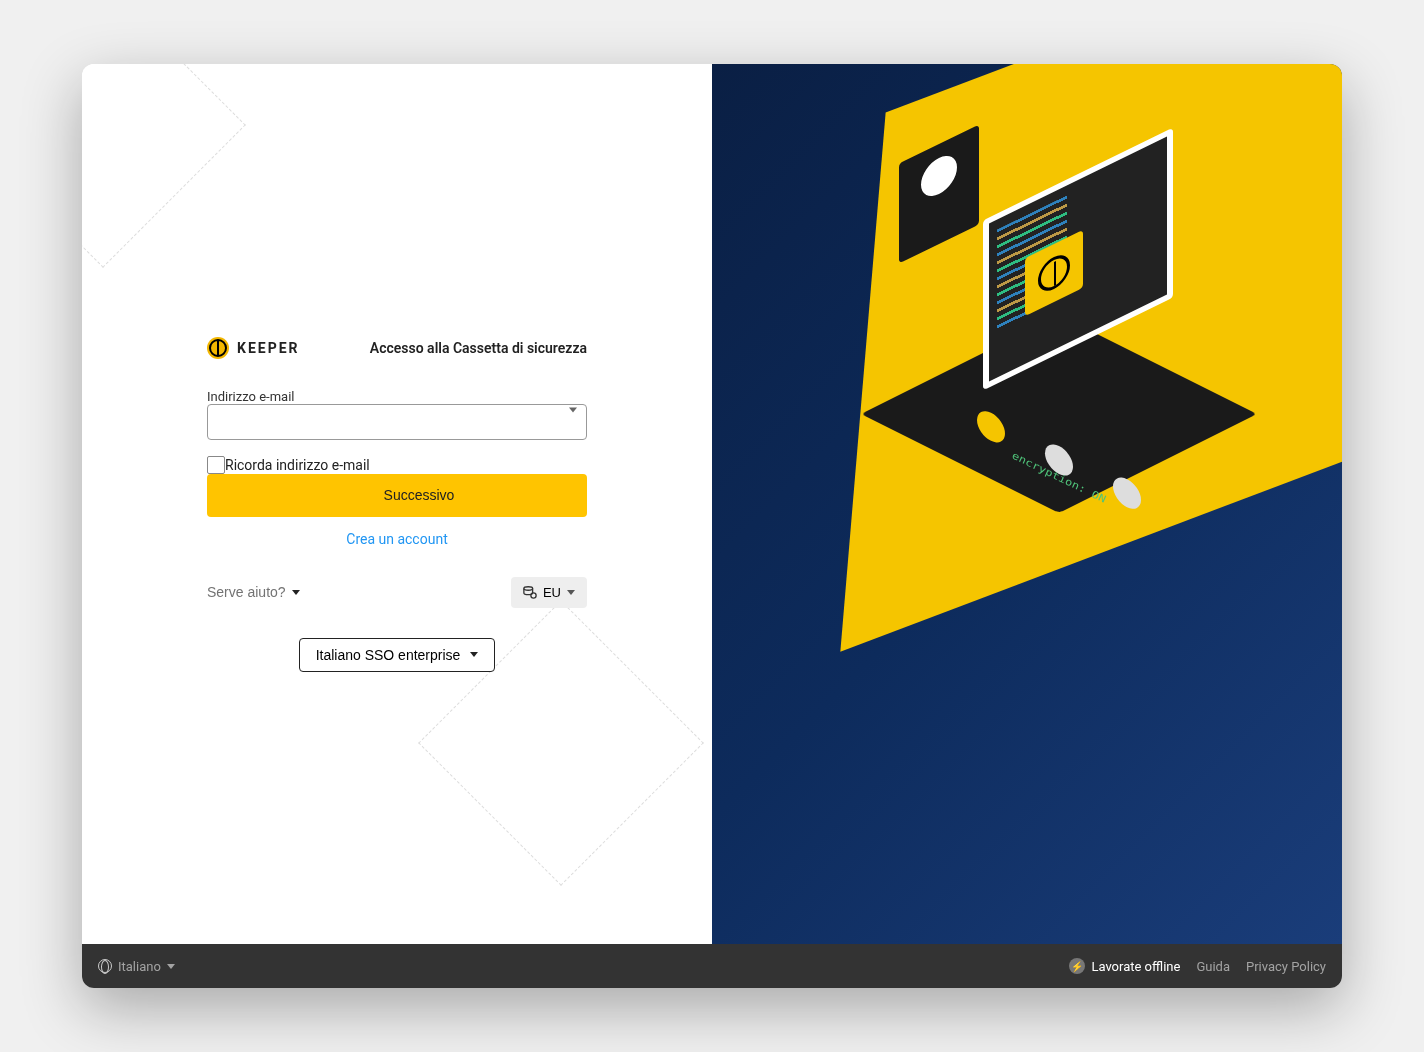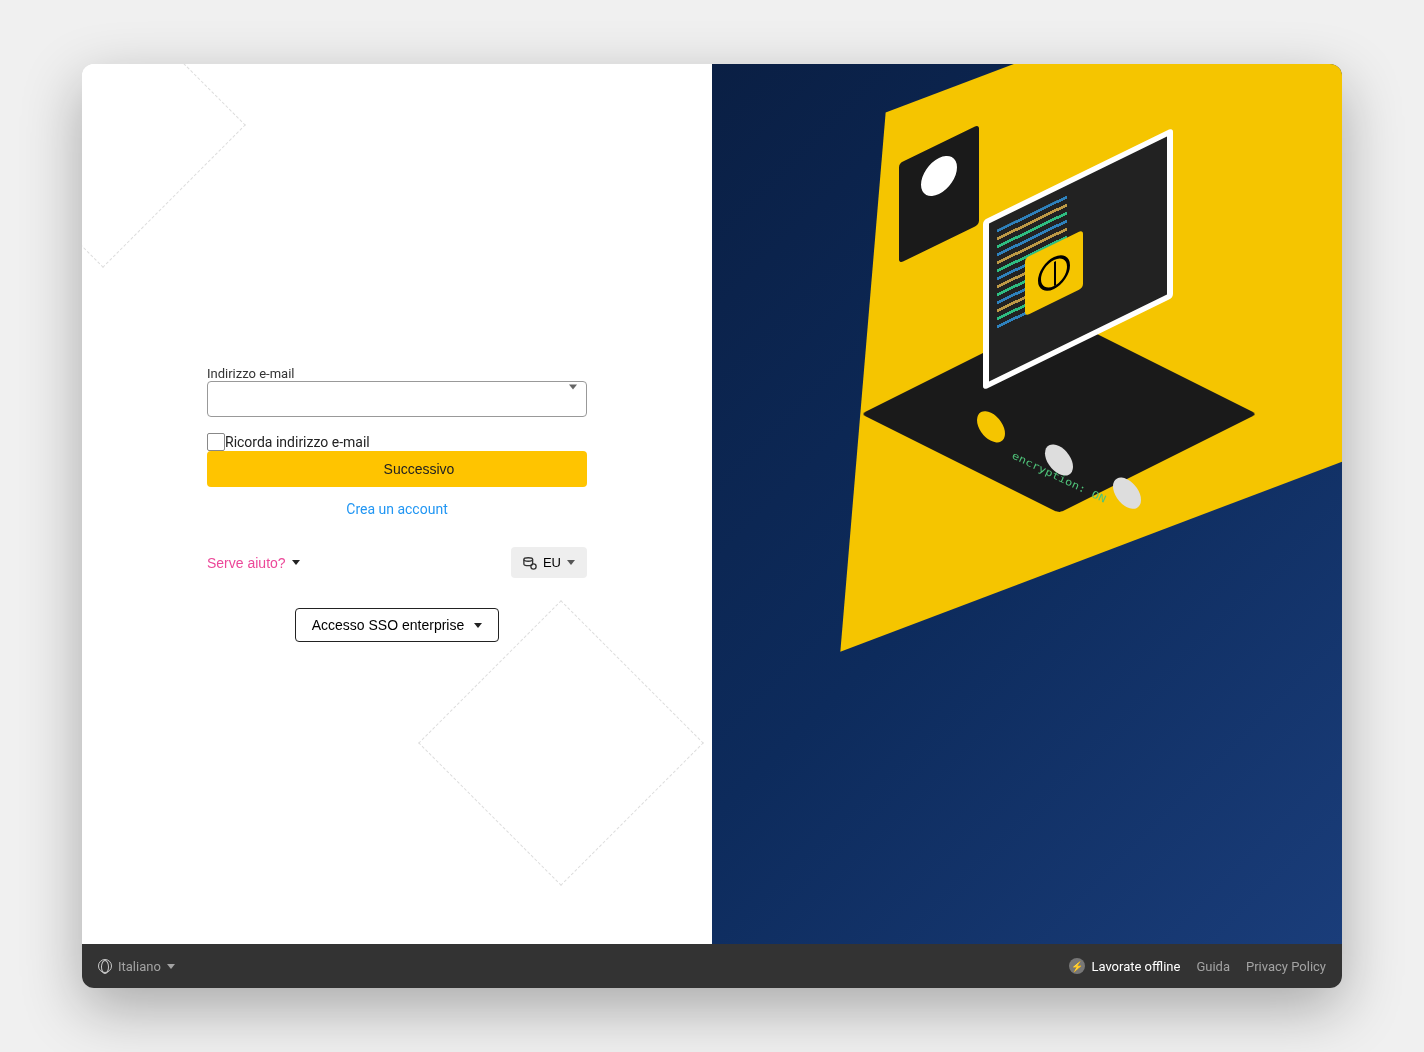--- a/index.html
+++ b/index.html
@@ -390,6 +390,13 @@
     <div class="left">
       <div class="form-area">
 
+        <div class="header-row">
+          <div class="logo">
+            <span class="logo-mark"></span>
+            <span class="logo-text">KEEPER</span>
+          </div>
+          <div class="title">Accesso alla Cassetta di sicurezza</div>
+        </div>
 
         <label class="label">Indirizzo e-mail</label>
         <div class="input-wrap">

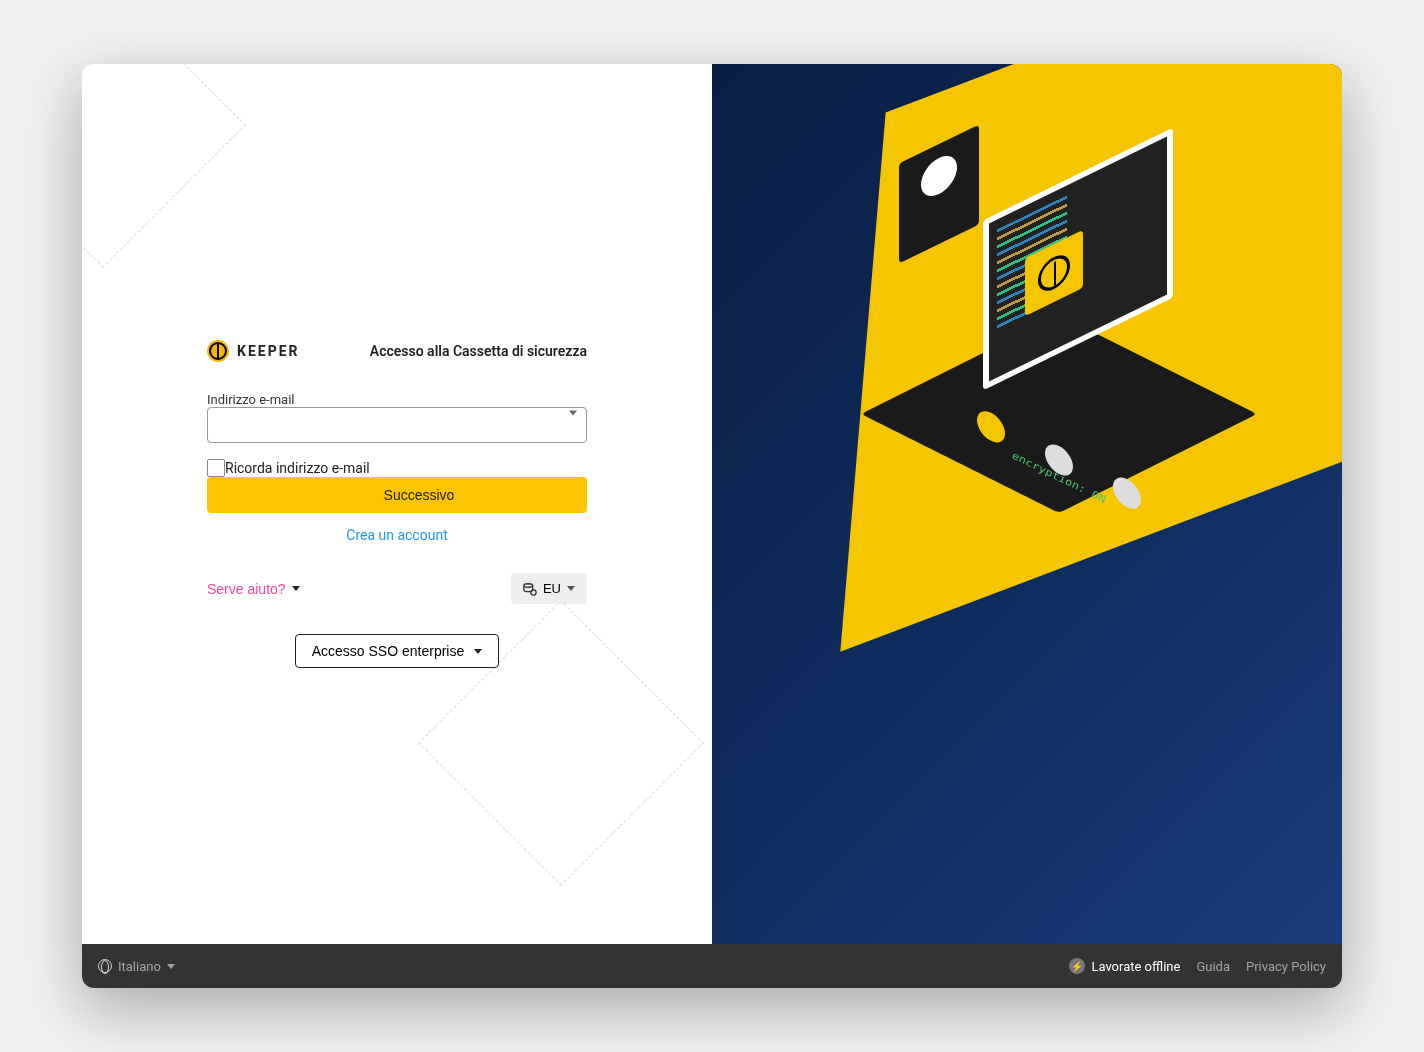--- a/index.html
+++ b/index.html
@@ -144,7 +144,7 @@
 }
 .btn-primary {
   width: 100%;
-  height: 36px;
+  height: 43px;
   background: #ffc400;
   border: none;
   border-radius: 4px;

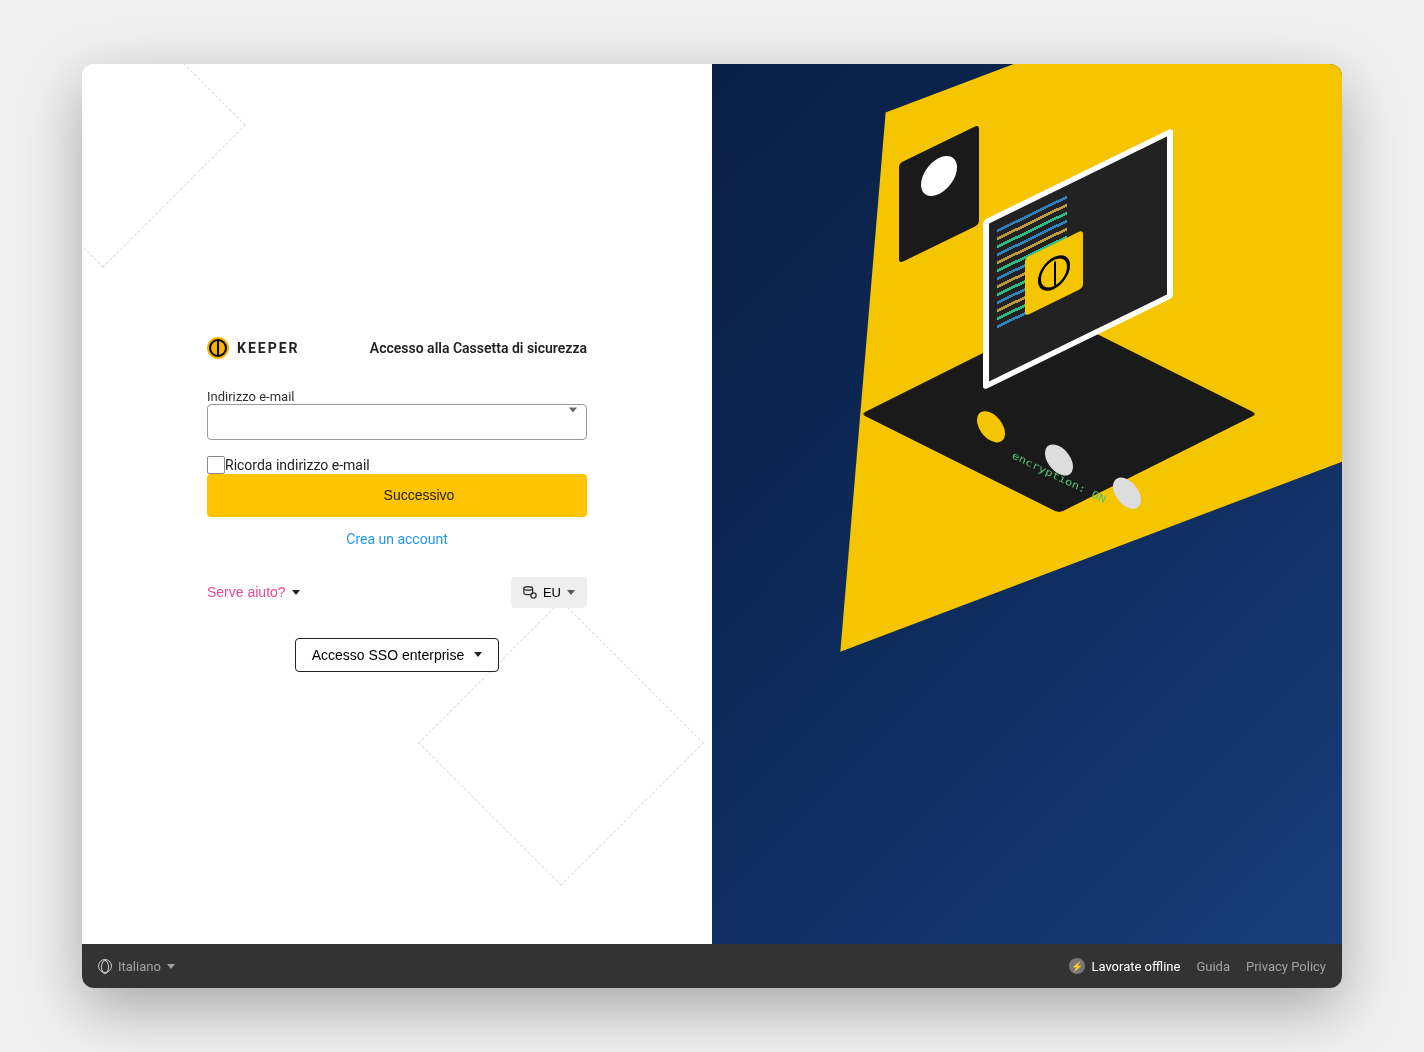--- a/index.html
+++ b/index.html
@@ -177,7 +177,7 @@
   background: none;
   border: none;
   font-size: 14px;
-  color: #ec4899;
+  color: #737373;
   cursor: pointer;
 }
 .region-btn {

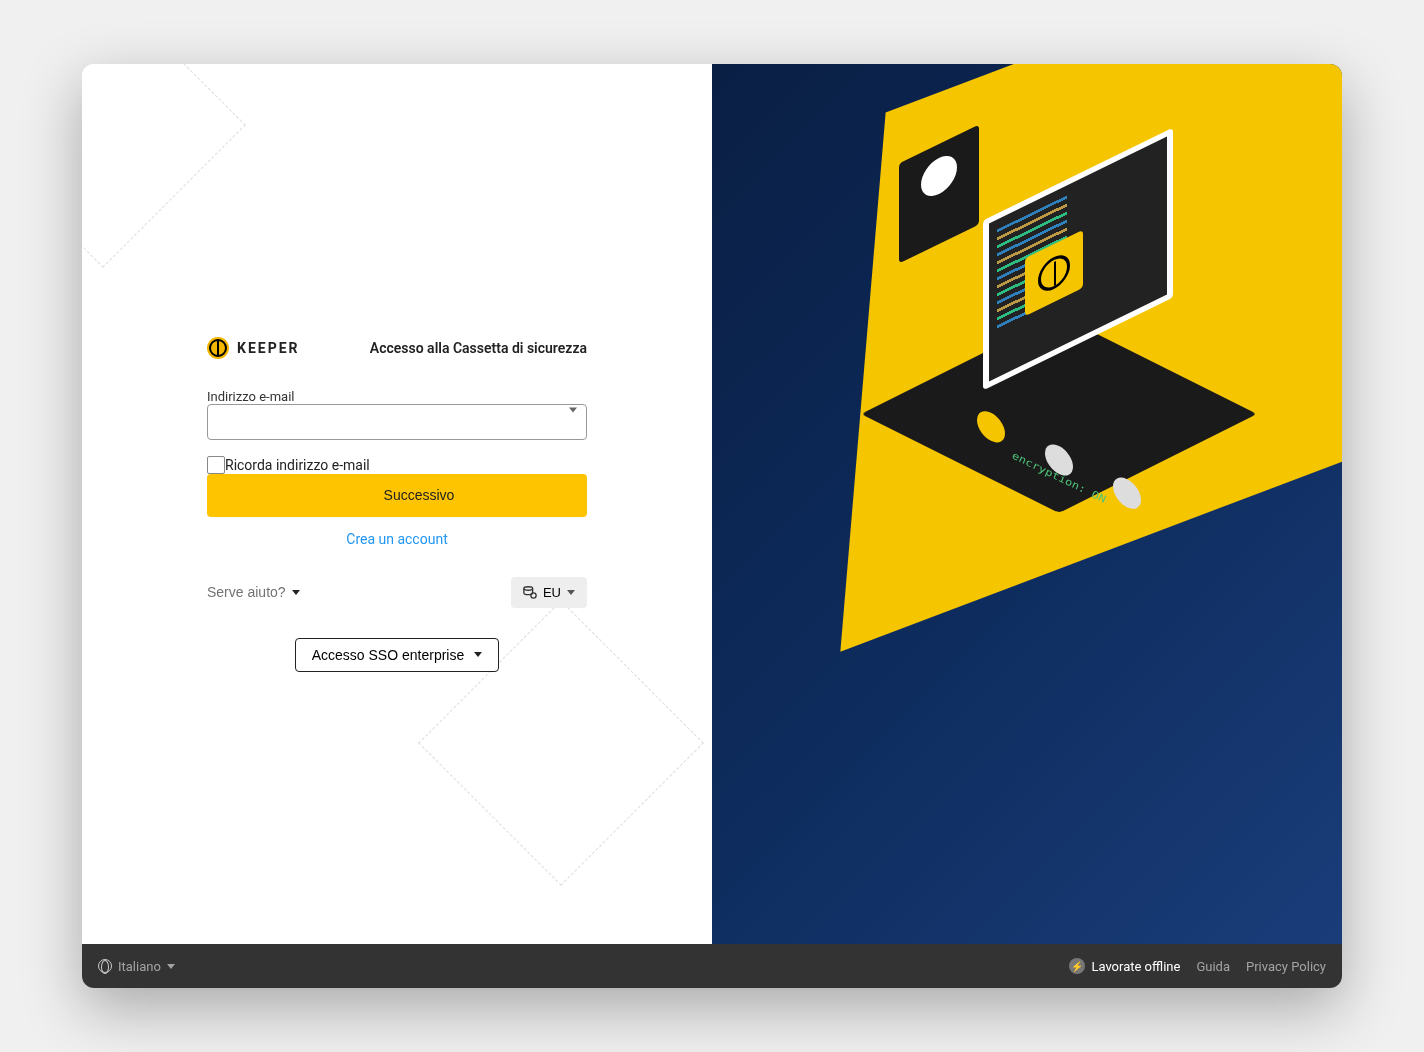--- a/index.html
+++ b/index.html
@@ -433,7 +433,7 @@
 
         <div class="sso-row">
           <button class="sso-btn">
-            <span>Accesso SSO enterprise</span>
+            <span>Italiano SSO enterprise</span>
             <span class="caret-down" style="border-top-color:#222"></span>
           </button>
         </div>

